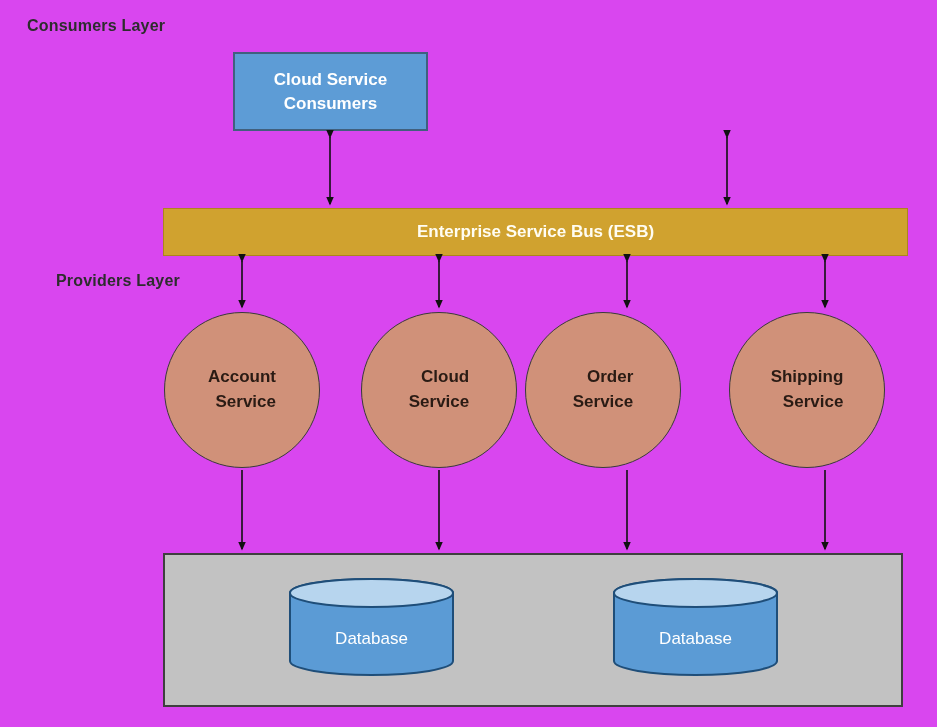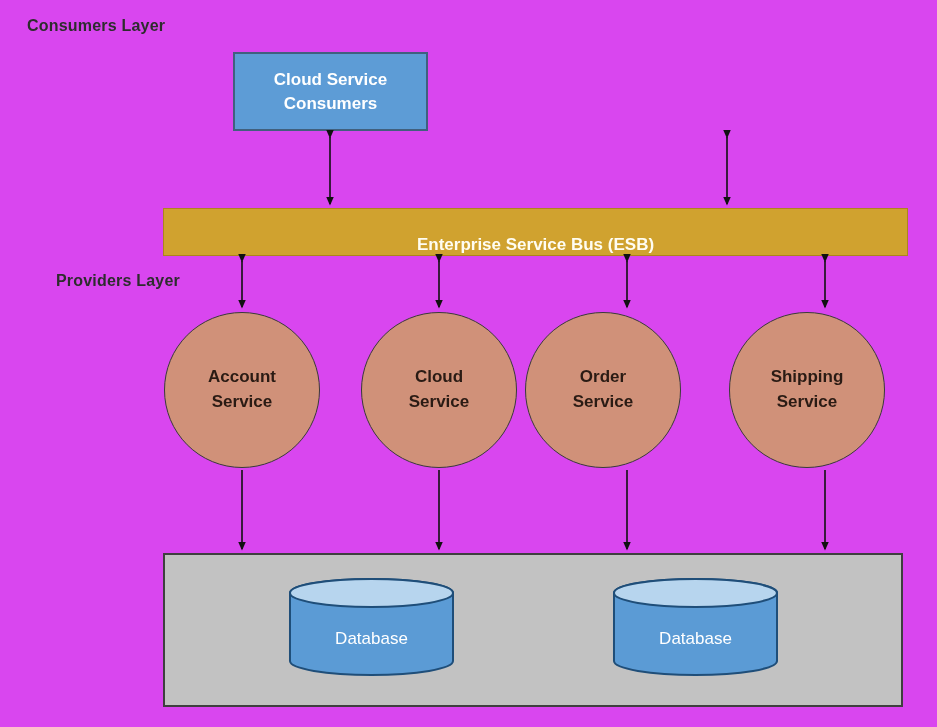--- a/index.html
+++ b/index.html
@@ -51,7 +51,7 @@
     background: #D0A22F;
     border: 1px solid #AD851D;
     display: flex;
-    align-items: flex-end;
+    align-items: center;
     justify-content: center;
     color: #FFFDF2;
     font-size: 17px;

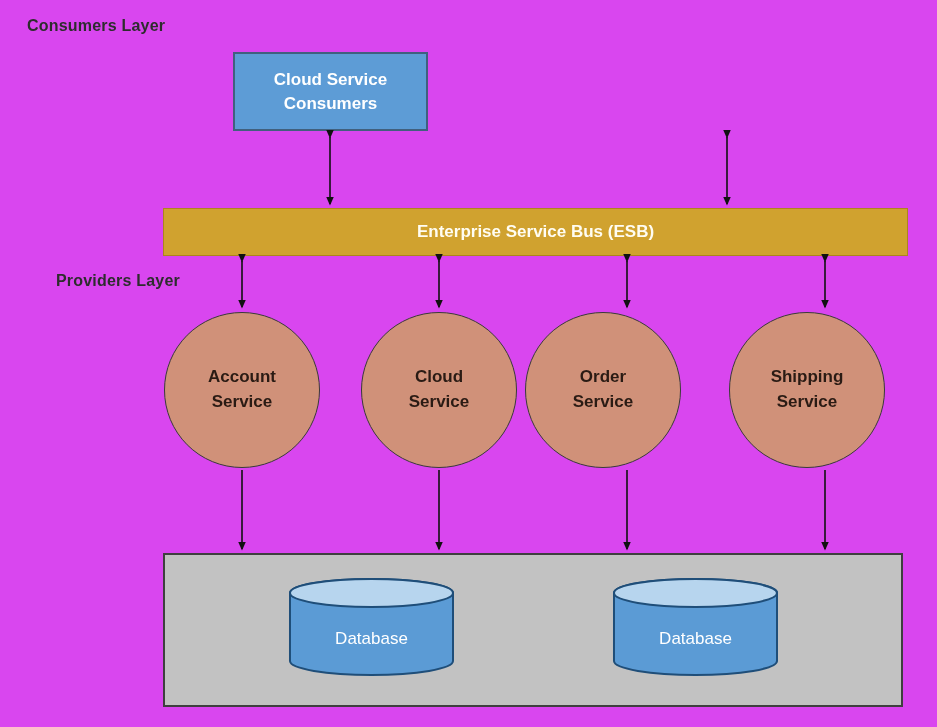--- a/index.html
+++ b/index.html
@@ -69,7 +69,7 @@
     display: flex;
     align-items: center;
     justify-content: center;
-    text-align: center;
+    text-align: right;
     color: #2A1B14;
     font-size: 17px;
     font-weight: bold;

